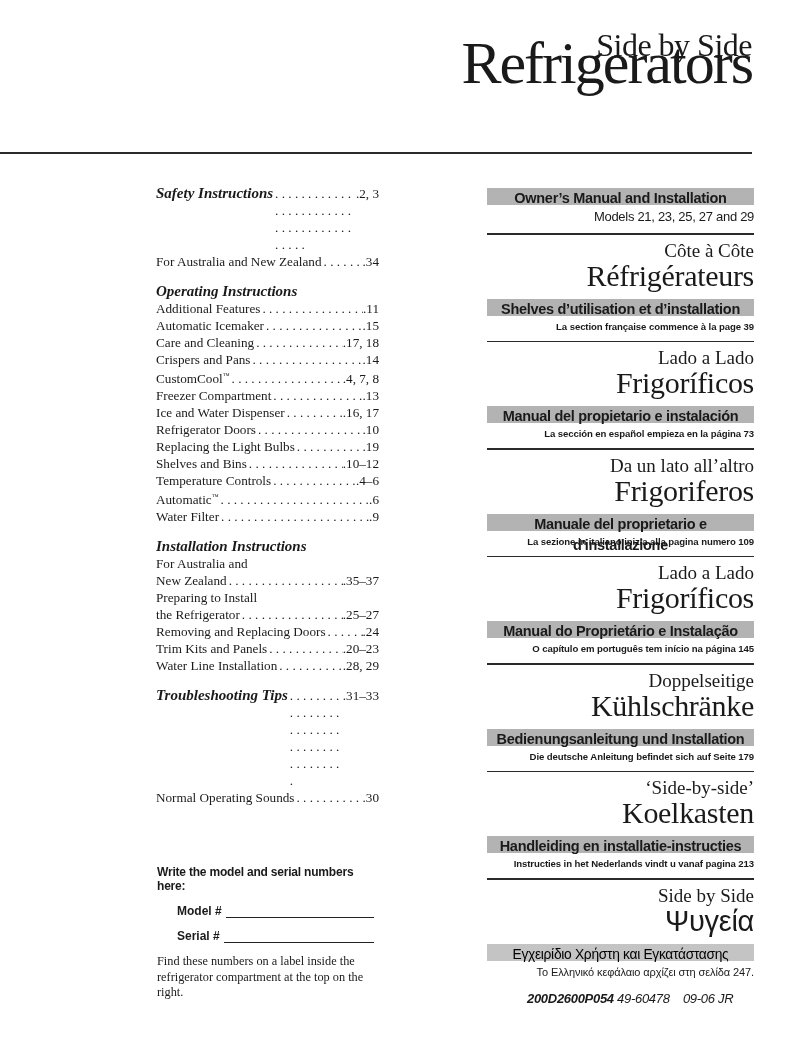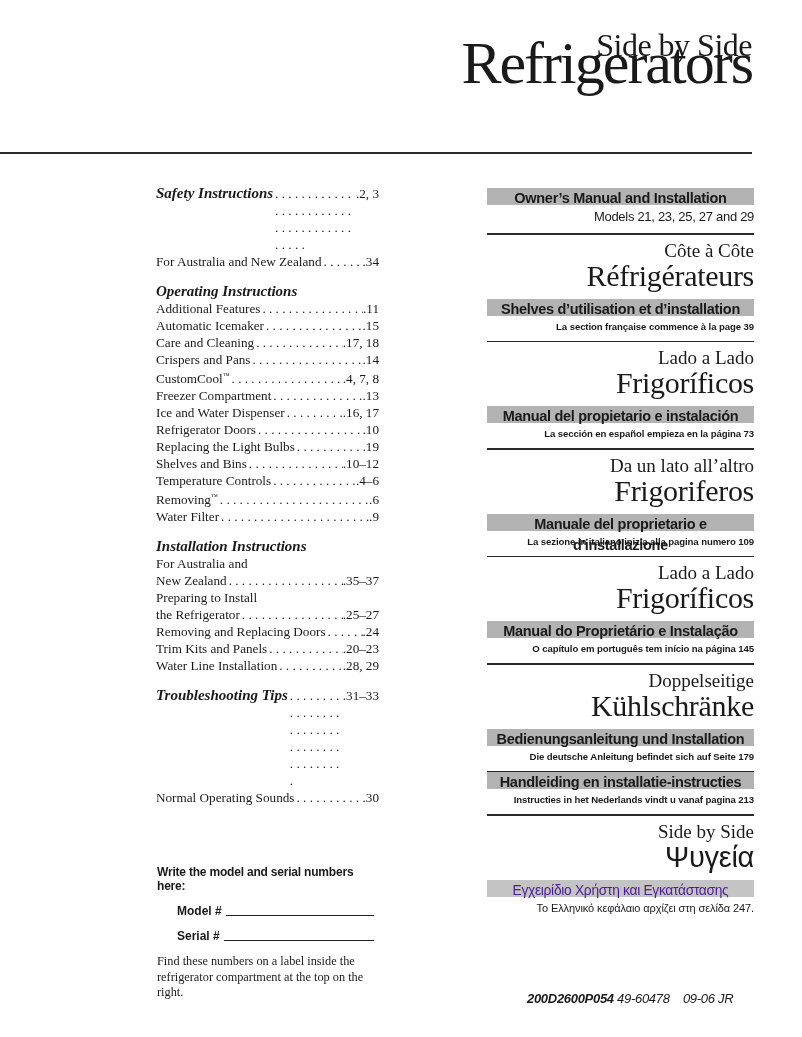--- a/index.html
+++ b/index.html
@@ -124,7 +124,7 @@
       <span class="pg">.4–6</span>
     </div>
   <div class="row">
-      <span class="lbl"><span>Removing</span><sup>™</sup></span>
+      <span class="lbl"><span>Automatic</span><sup>™</sup></span>
       <span class="dots"></span>
       <span class="pg">.6</span>
     </div>

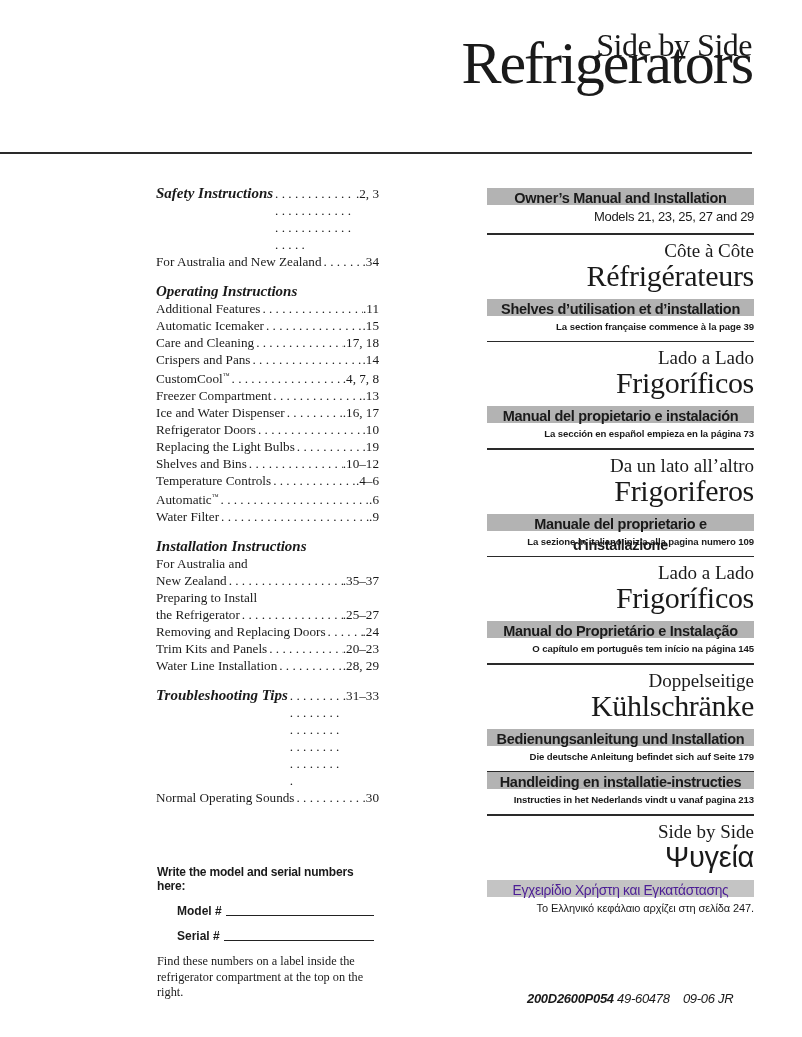--- a/index.html
+++ b/index.html
@@ -240,6 +240,10 @@
   <div class="band-sub sans">Die deutsche Anleitung befindet sich auf Seite 179</div>
   <div class="divider"></div>
 
+  <div class="lang-block serif">
+    <div class="lang-small">‘Side-by-side’</div>
+    <div class="lang-big">Koelkasten</div>
+  </div>
   <div class="band sans">Handleiding en installatie-instructies</div>
   <div class="band-sub sans">Instructies in het Nederlands vindt u vanaf pagina 213</div>
   <div class="divider"></div>

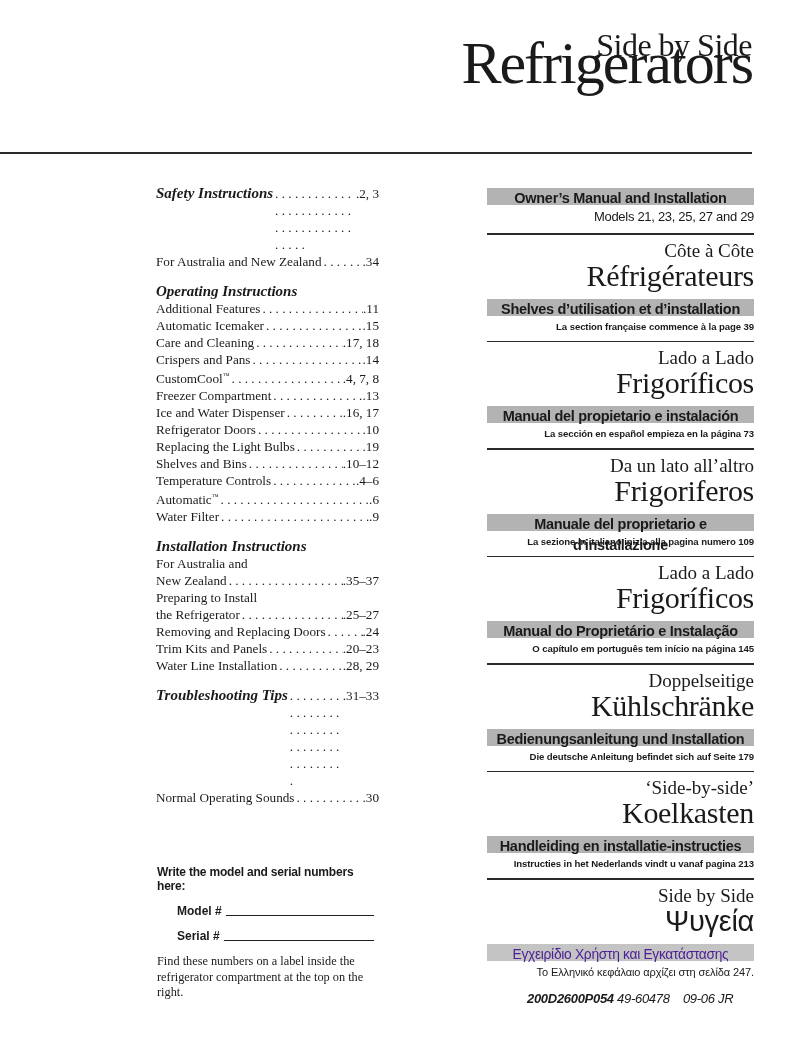--- a/index.html
+++ b/index.html
@@ -26,7 +26,7 @@
     
     .record { position: absolute; left: 157px; top: 865px; width: 225px; }
     .record .hdr { font-size: 12px; font-weight: bold; letter-spacing: -0.2px; }
-    .record .field { font-size: 12px; font-weight: bold; margin-top: 11px; display: flex; align-items: flex-start; padding-left: 20px; }
+    .record .field { font-size: 12px; font-weight: bold; margin-top: 11px; display: flex; align-items: flex-end; padding-left: 20px; }
     .record .field .line { flex: 1; border-bottom: 1px solid #222; height: 11px; margin-left: 4px; margin-right: 8px; }
     .record .note { font-size: 12.3px; line-height: 15.5px; margin-top: 11px; width: 215px; }
 

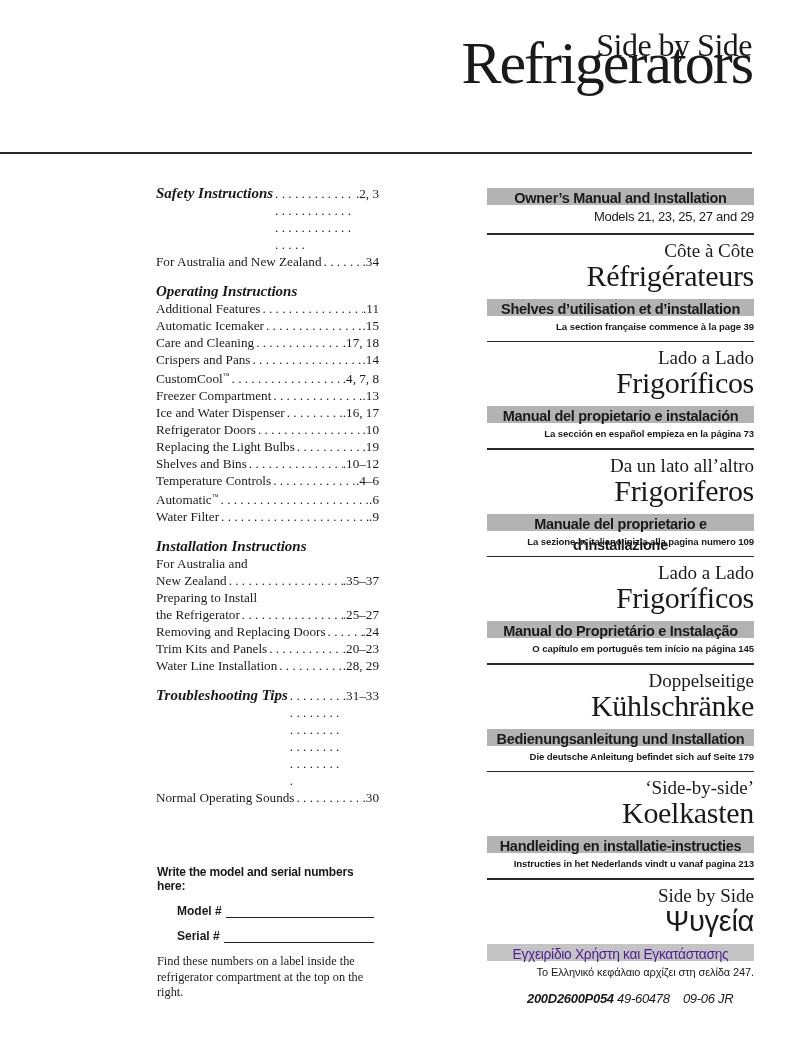--- a/index.html
+++ b/index.html
@@ -33,7 +33,7 @@
     
     .lang-col { position: absolute; left: 487px; top: 188px; width: 267px; }
     .band { background: #b3b3b3; height: 17px; line-height: 21px; text-align: center; font-weight: bold; font-size: 14.5px; letter-spacing: -0.3px; }
-    .band.light { background: #c4c4c4; font-weight: normal; font-size: 13.8px; color: #4c1d95; }
+    .band.light { background: #c4c4c4; font-weight: normal; font-size: 13.8px; color: #000000; }
     .band-sub { text-align: right; font-size: 9.6px; font-weight: bold; margin-top: 5px; letter-spacing: -0.1px; }
     .band-sub.reg { font-size: 13px; font-weight: normal; margin-top: 4px; letter-spacing: -0.3px; }
     .band-sub.greek { font-weight: normal; font-size: 11px; margin-top: 5px; }

